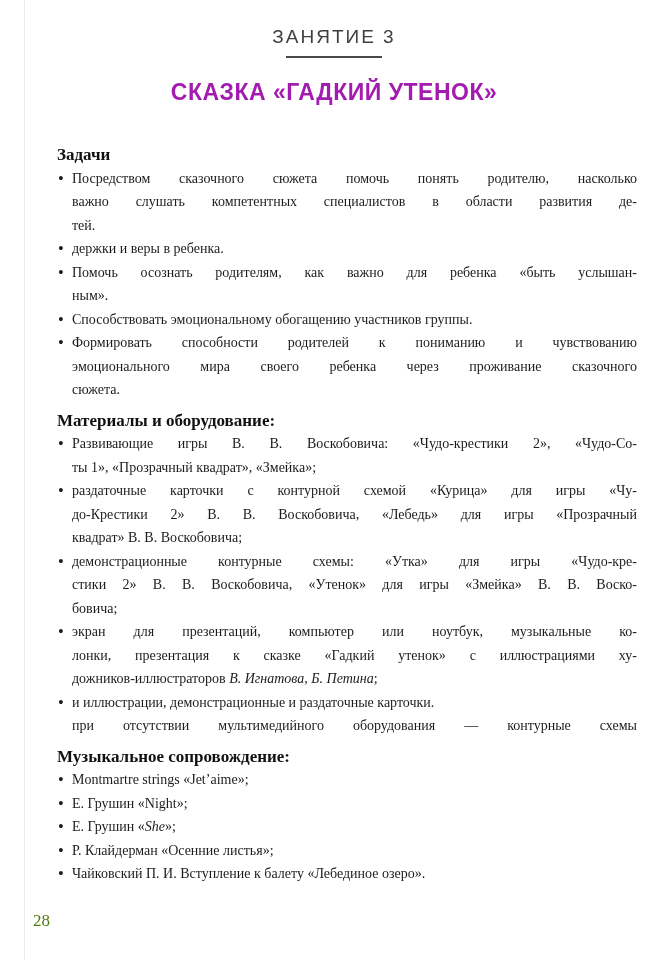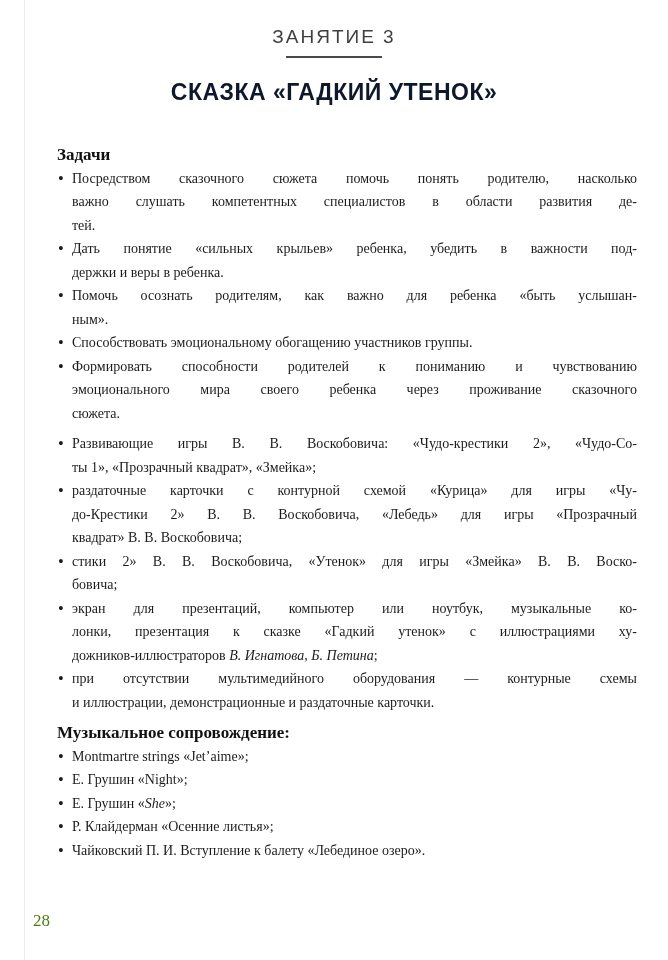--- a/index.html
+++ b/index.html
@@ -16,7 +16,7 @@
   .rule{width:96px; height:2px; background:#4a4a4a; margin:7px auto 0;}
   .title{
     margin-top:21px; font-family:"Liberation Sans", sans-serif; font-weight:800;
-    font-size:23px; letter-spacing:.5px; color:#0f172a; line-height:26px;
+    font-size:23px; letter-spacing:.5px; color:#a21caf; line-height:26px;
   }
   .content{margin:14px 31px 0 57px;}
   .section{margin-top:7px;}

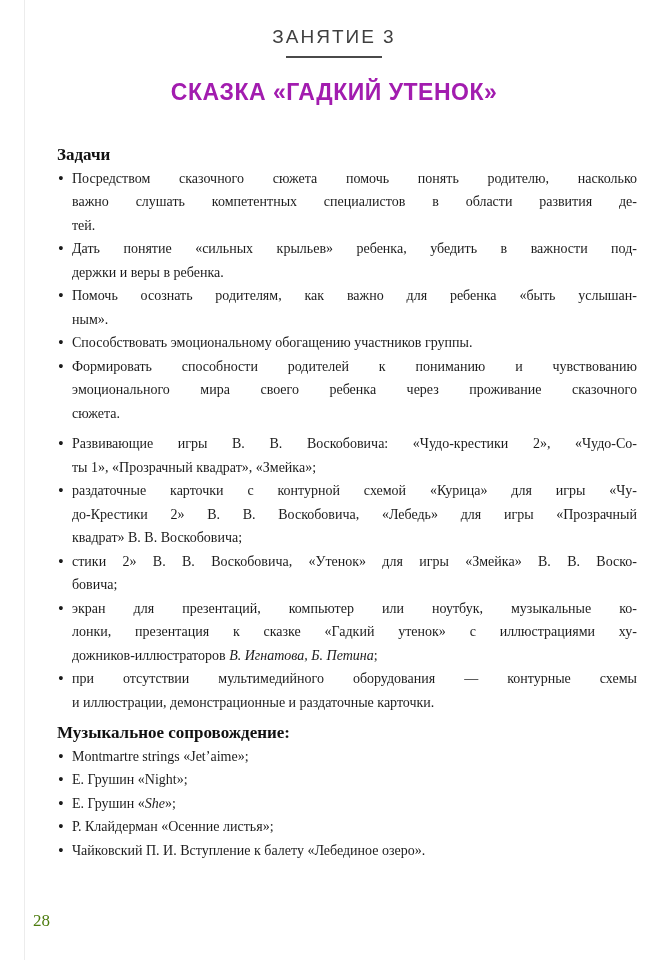--- a/index.html
+++ b/index.html
@@ -63,7 +63,6 @@
         <div class="bullet">
           <span class="dot">•</span>
           <div class="btxt">
-            <div class="line j">Дать понятие «сильных крыльев» ребенка, убедить в важности под-</div>
             <div class="line">держки и веры в ребенка.</div>
           </div>
         </div>

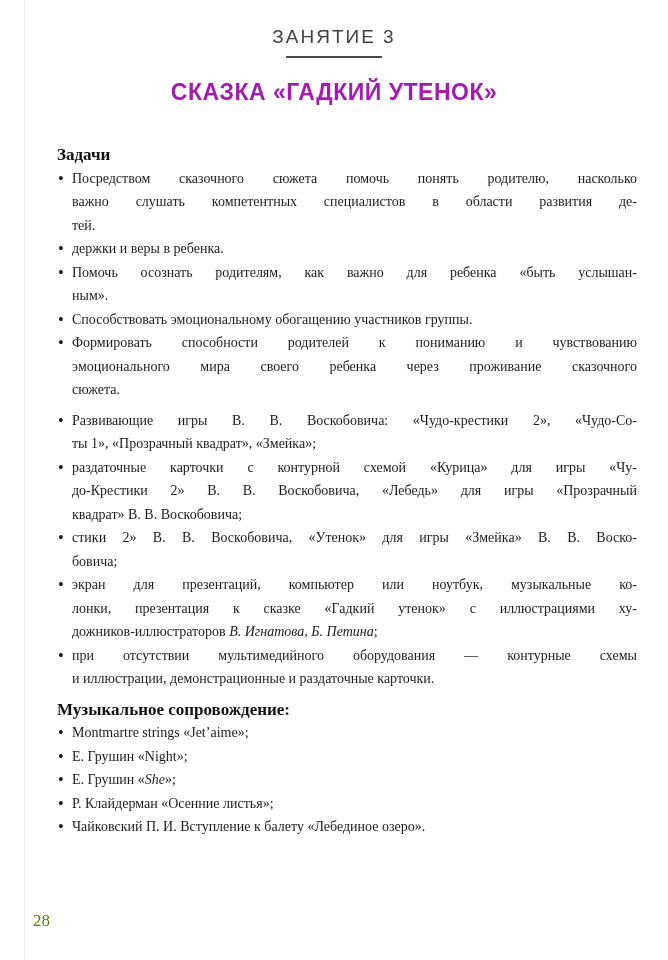--- a/index.html
+++ b/index.html
@@ -89,6 +89,7 @@
         </div>
       </div>
       <div class="section">
+        <div class="section-heading">Материалы и оборудование:</div>
         <div class="bullet">
           <span class="dot">•</span>
           <div class="btxt">

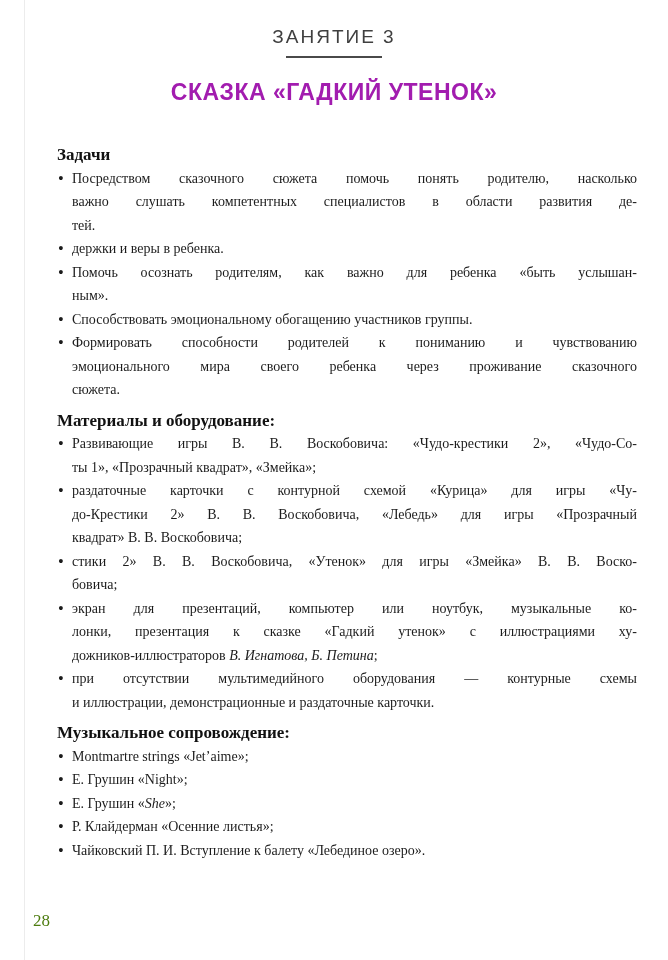--- a/index.html
+++ b/index.html
@@ -108,6 +108,7 @@
         <div class="bullet">
           <span class="dot">•</span>
           <div class="btxt">
+            <div class="line j">демонстрационные контурные схемы: «Утка» для игры «Чудо-кре-</div>
             <div class="line j">стики 2» В. В. Воскобовича, «Утенок» для игры «Змейка» В. В. Воско-</div>
             <div class="line">бовича;</div>
           </div>

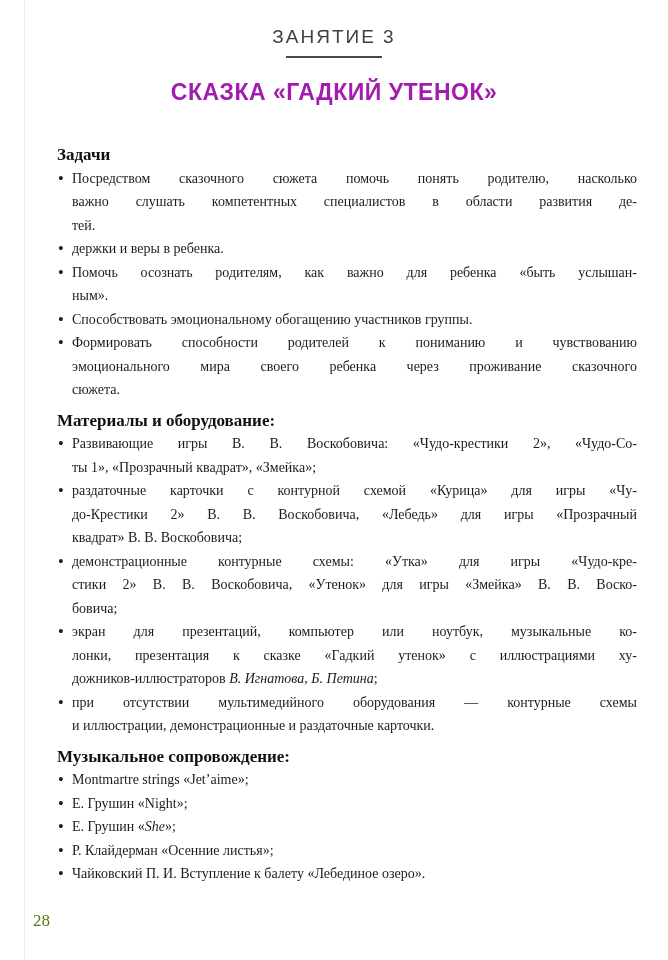--- a/index.html
+++ b/index.html
@@ -124,8 +124,8 @@
         <div class="bullet">
           <span class="dot">•</span>
           <div class="btxt">
+            <div class="line">и иллюстрации, демонстрационные и раздаточные карточки.</div>
             <div class="line j">при отсутствии мультимедийного оборудования — контурные схемы</div>
-            <div class="line">и иллюстрации, демонстрационные и раздаточные карточки.</div>
           </div>
         </div>
       </div>

